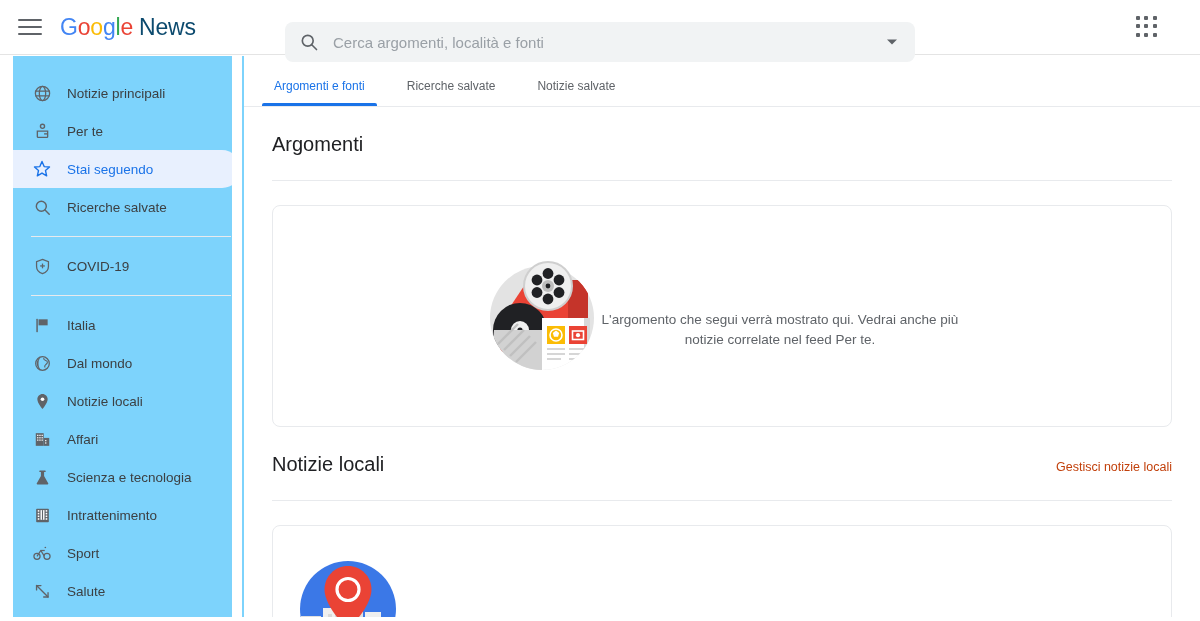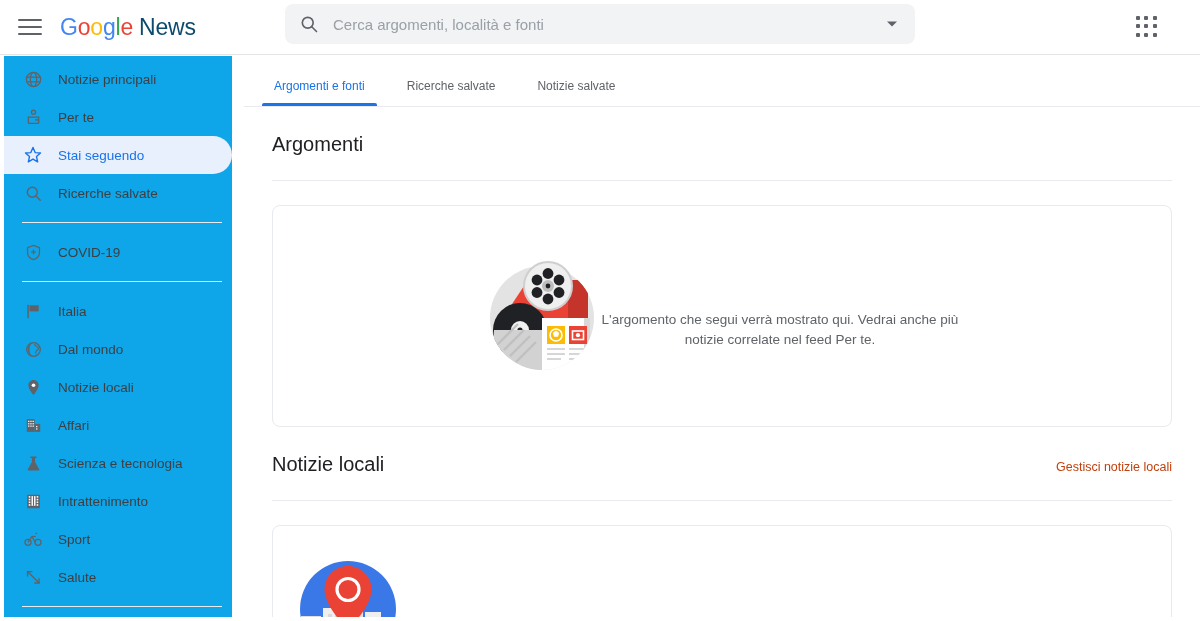--- a/index.html
+++ b/index.html
@@ -36,7 +36,7 @@
   .brand .news { color:#0c4a6e; margin-left: 6px; font-weight: 400; }
 
   .searchwrap {
-    position:absolute; left: 285px; top: 4px;
+    position:absolute; left: 285px; top: 22px;
     width: 630px; height: 40px;
     background: #f1f3f4; border-radius: 8px;
     display:flex; align-items:center;

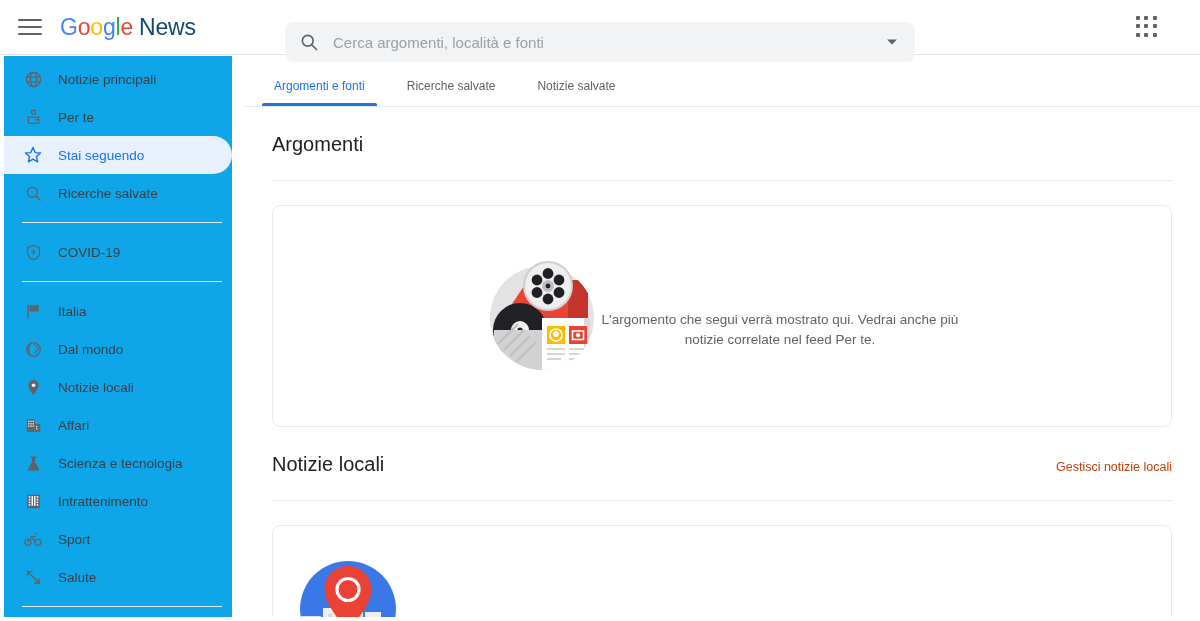--- a/index.html
+++ b/index.html
@@ -64,8 +64,8 @@
 
   
   .sidebar {
-    position:absolute; top: 56px; left: 4px; width: 233px; bottom: 4px;
-    background: #0ea5e9; overflow: hidden; padding-top: 4px;
+    position:absolute; top: 56px; left: 13px; width: 233px; bottom: 4px;
+    background: #7dd3fc; overflow: hidden; padding-top: 18px;
   }
   .nav-item {
     display:flex; align-items:center; height: 38px;

